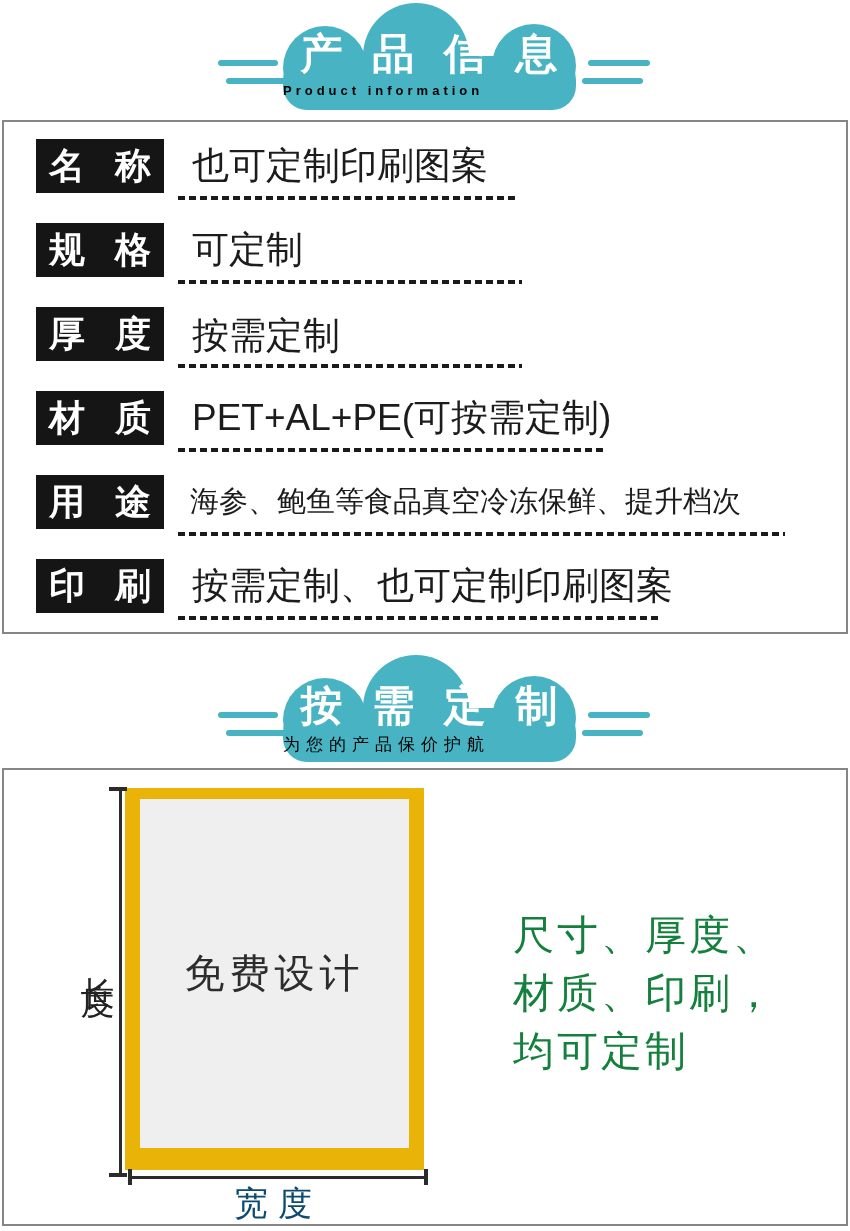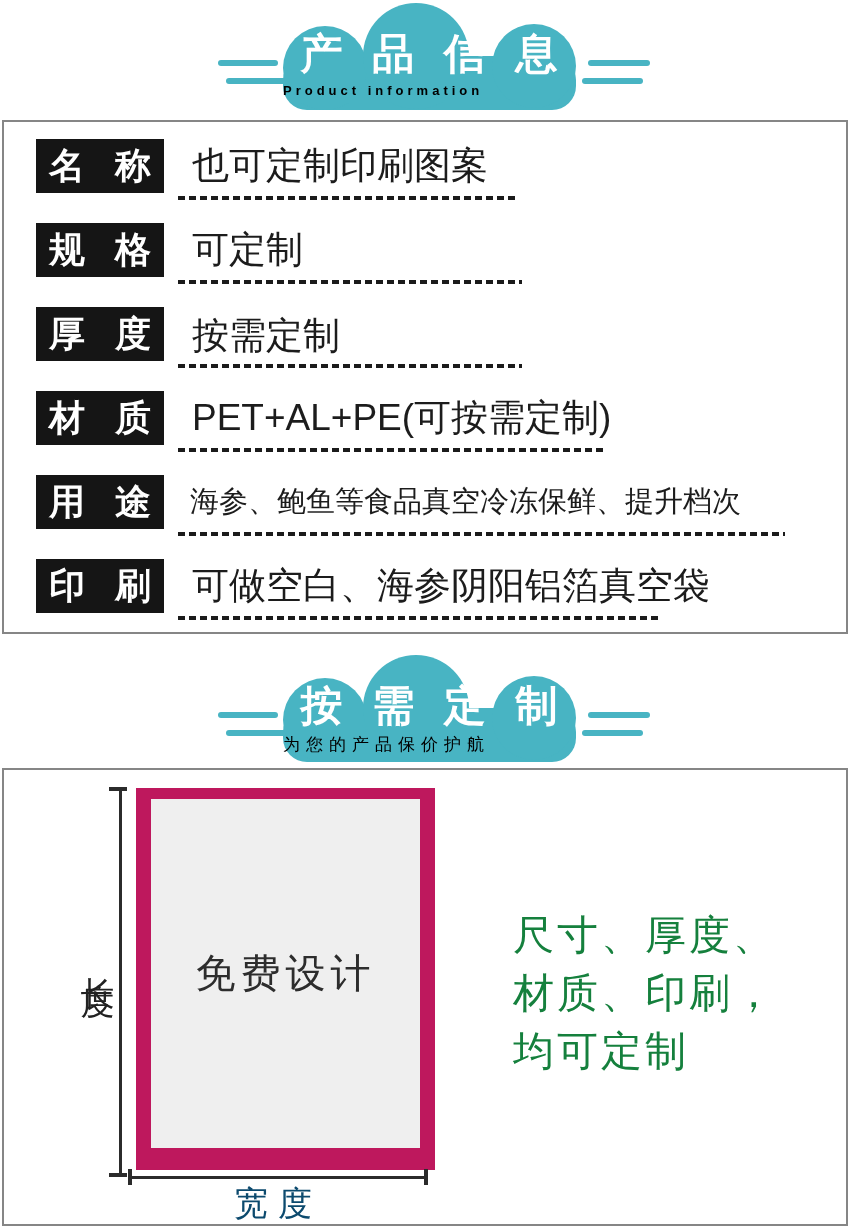--- a/index.html
+++ b/index.html
@@ -132,7 +132,7 @@
     <div class="row">
       <div class="row-label">印 刷</div>
       <div class="row-value-wrap">
-        <div class="row-value">可做空白、海参阴阳铝箔真空袋</div>
+        <div class="row-value">按需定制、也可定制印刷图案</div>
         <div class="row-dash"></div>
       </div>
     </div>

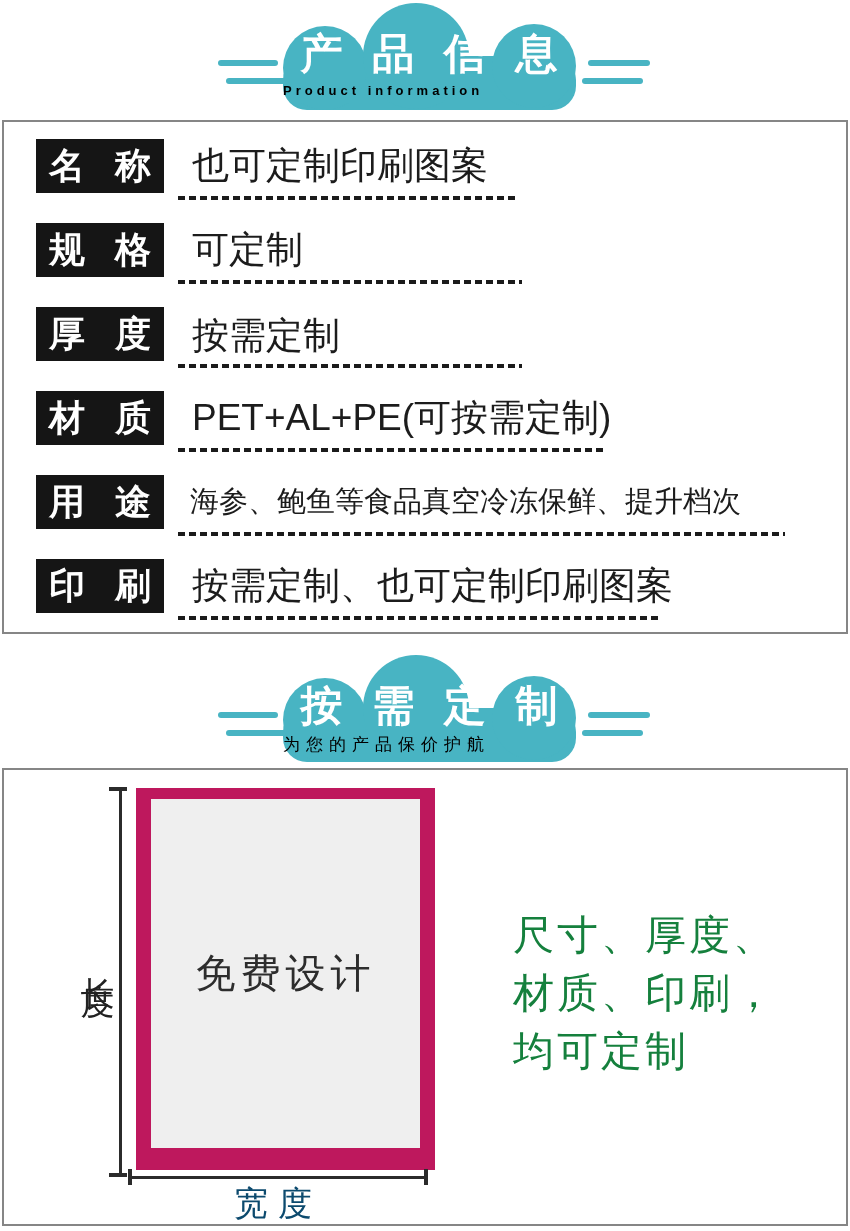--- a/index.html
+++ b/index.html
@@ -53,7 +53,7 @@
   .row:nth-of-type(5) .row-value{font-size:29px;padding-left:12px;}
 
   
-  .bag{position:absolute;left:132px;top:18px;width:299px;height:382px;background:#be185d;}
+  .bag{position:absolute;left:121px;top:18px;width:299px;height:382px;background:#eab308;}
   .bag-inner{position:absolute;left:15px;right:15px;top:11px;bottom:22px;background:#efefef;
     display:flex;align-items:center;justify-content:center;}
   .bag-text{font-size:40px;letter-spacing:5px;color:#2d2d2d;white-space:nowrap;}

